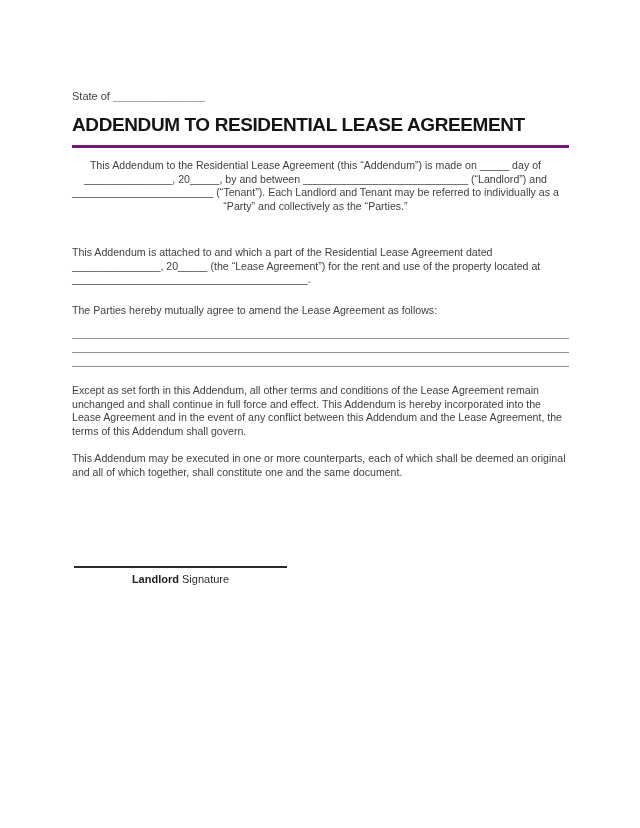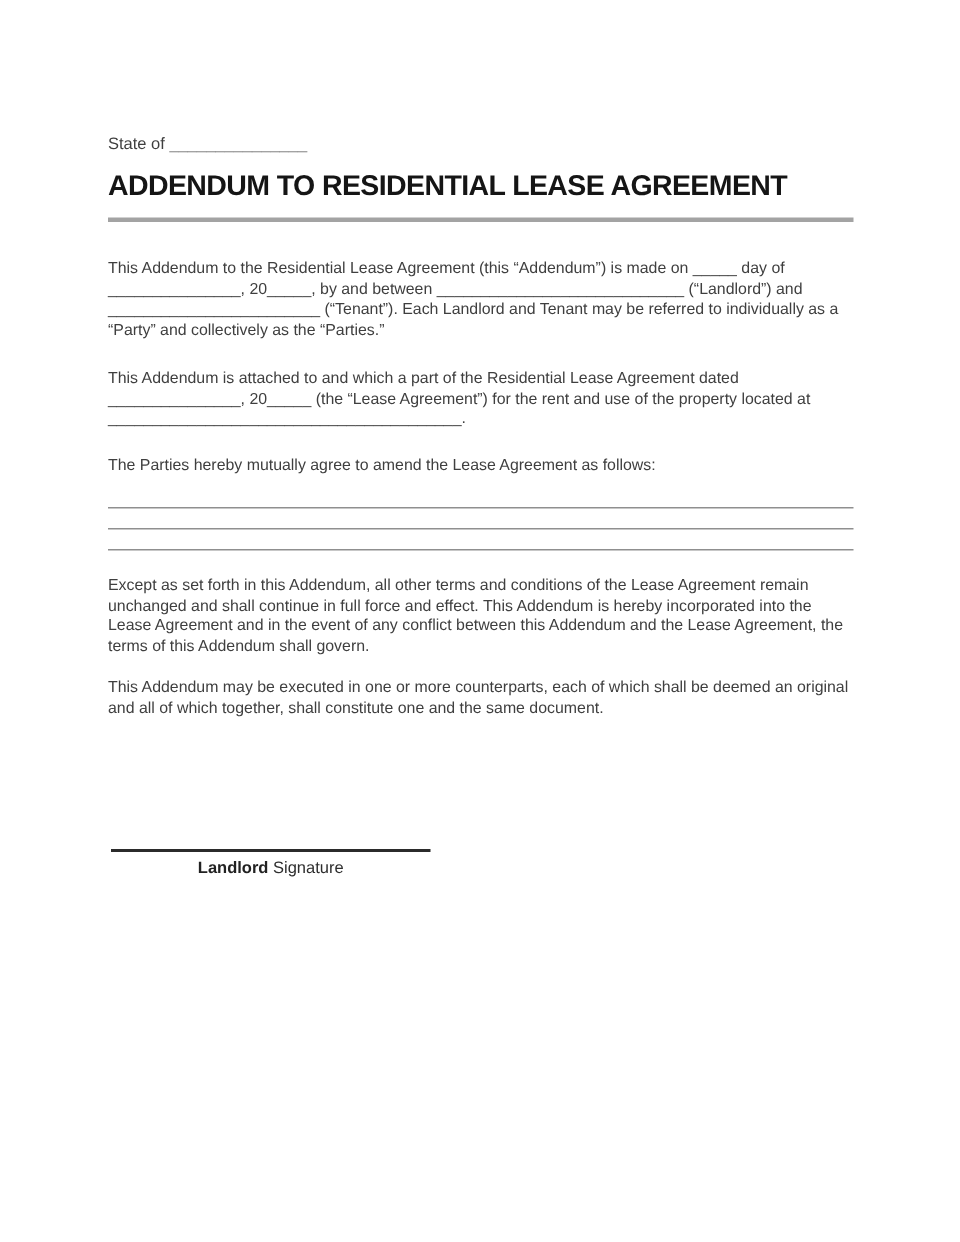--- a/index.html
+++ b/index.html
@@ -38,7 +38,7 @@
     letter-spacing: -0.4px;
     color: #151515;
     padding-bottom: 9px;
-    border-bottom: 3px solid #a3a3a3;
+    border-bottom: 3px solid #701a75;
     white-space: nowrap;
   }
 

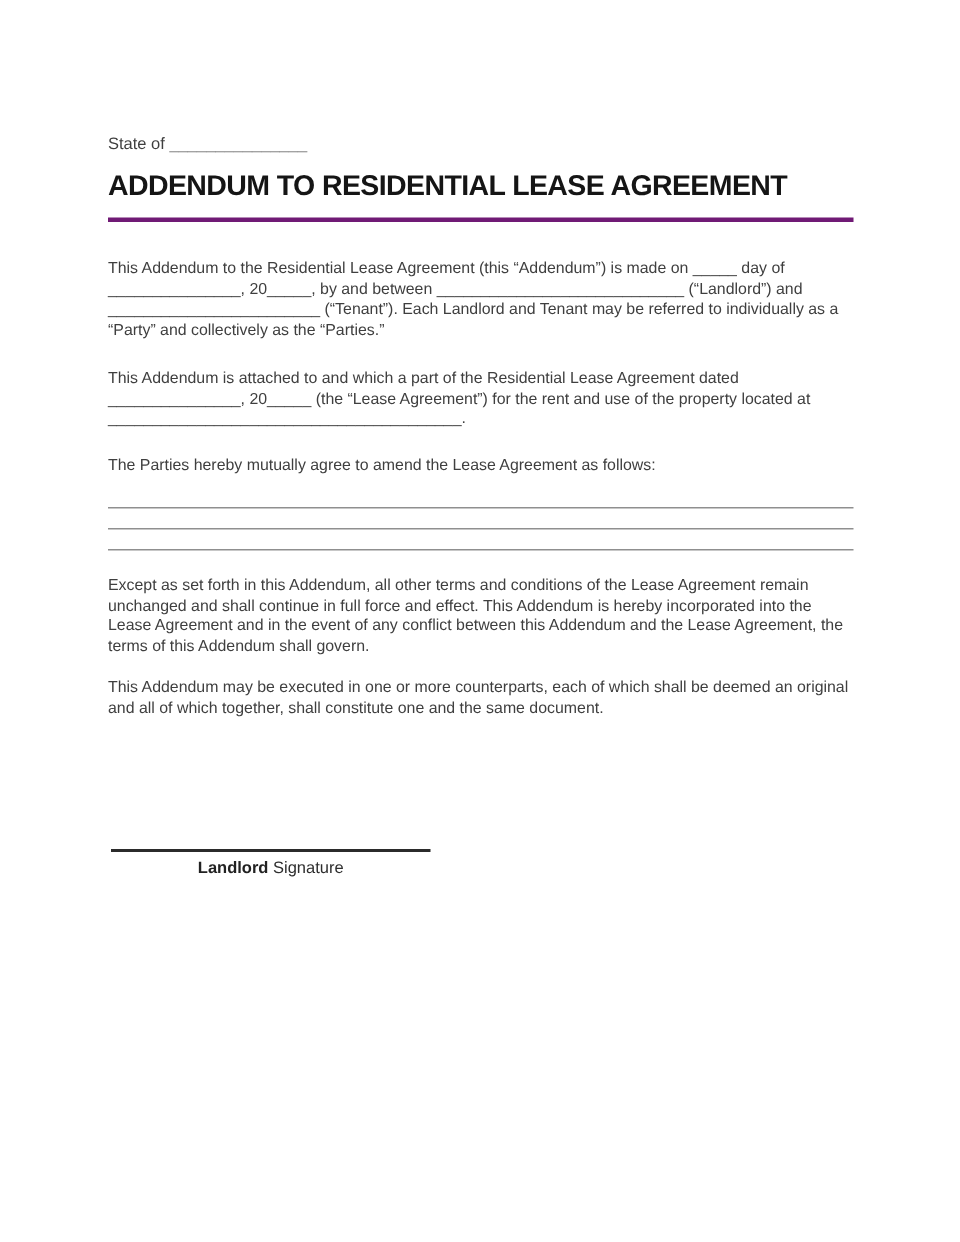--- a/index.html
+++ b/index.html
@@ -50,7 +50,7 @@
     color: #3f3f3f;
     white-space: pre;
   }
-  .p-intro   { top: 173px; }
+  .p-intro   { top: 159px; text-align: center; }
   .p-attach  { top: 246px; }
   .p-agree   { top: 304px; }
   .p-except  { top: 384px; }

